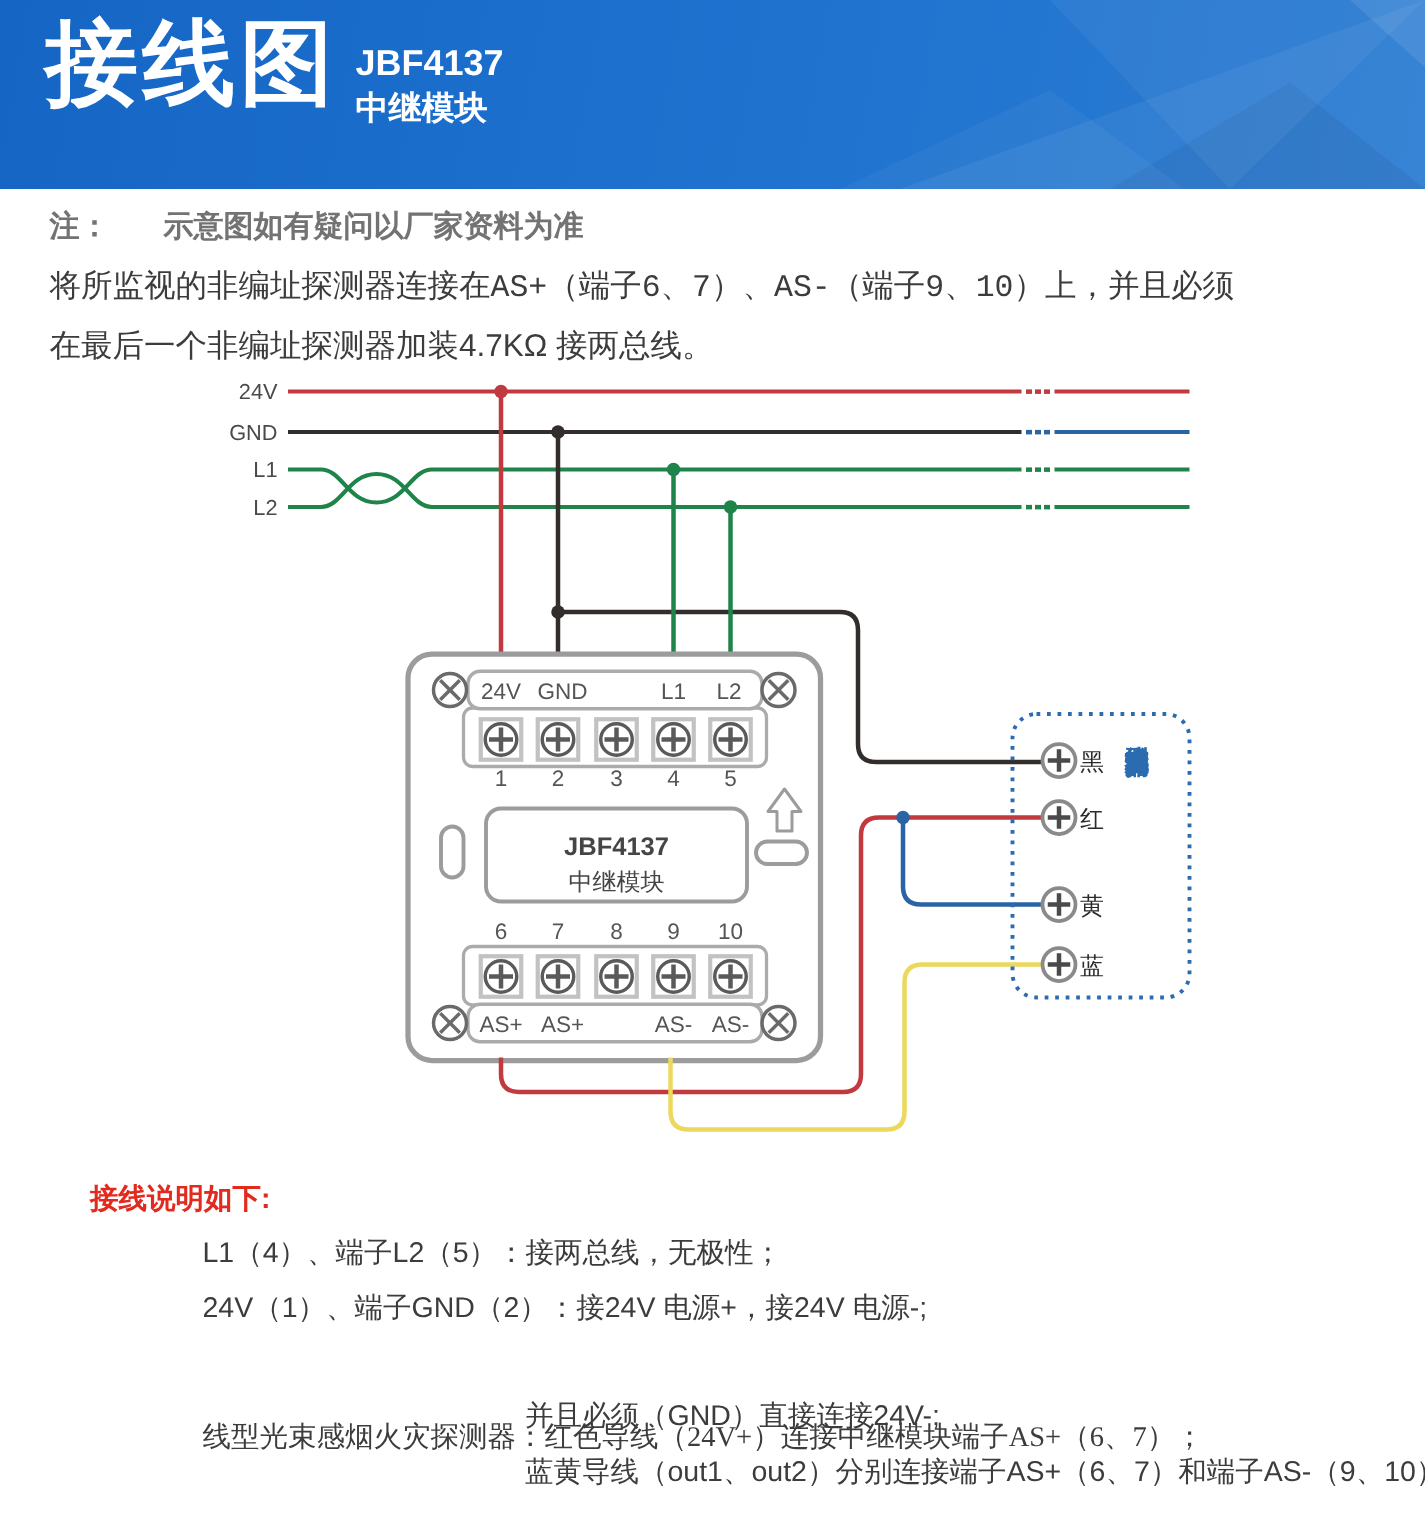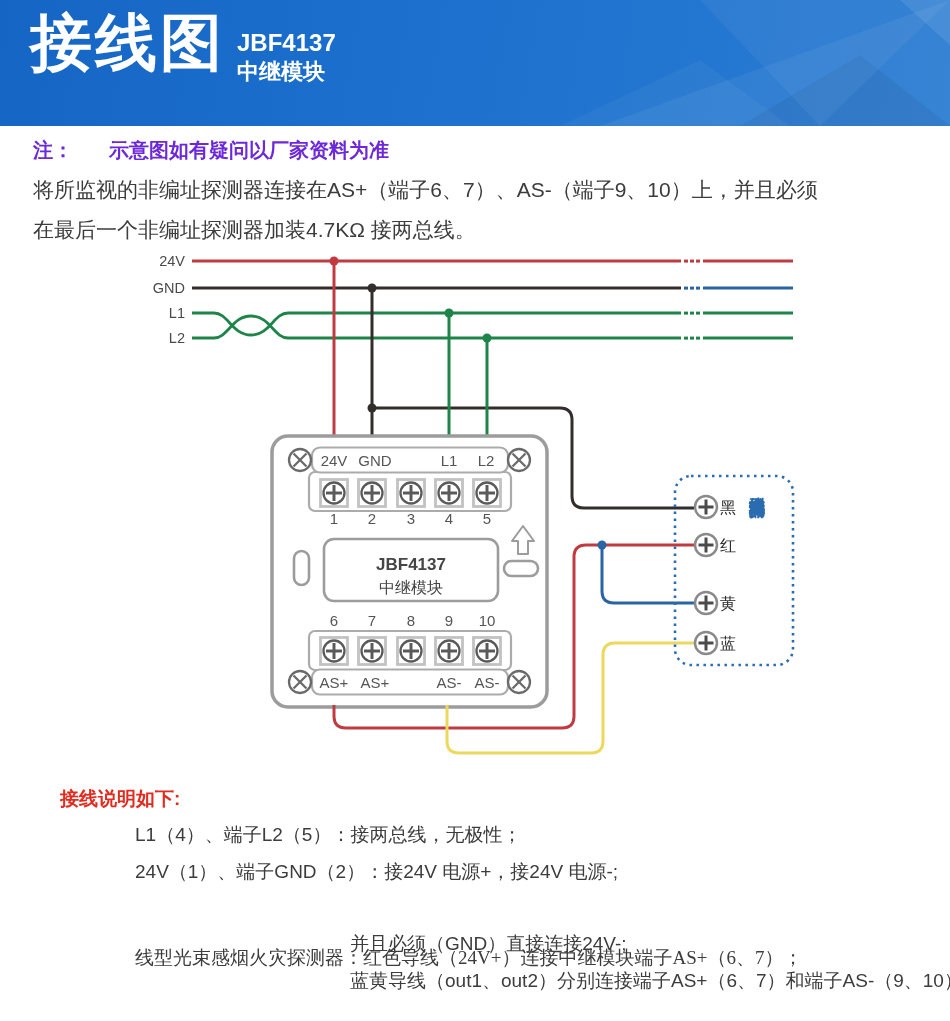--- a/index.html
+++ b/index.html
@@ -14,7 +14,7 @@
   .header-model{position:absolute;left:237px;top:30px;font-size:24px;font-weight:600;color:#ffffff;line-height:1.1;}
   .header-sub{position:absolute;left:237px;top:60px;font-size:22px;font-weight:600;color:#ffffff;line-height:1.1;}
   
-  .note-line{position:absolute;left:33px;top:137px;font-size:20px;color:#6d28d9;font-weight:600;white-space:nowrap;}
+  .note-line{position:absolute;left:33px;top:137px;font-size:20px;color:#737373;font-weight:600;white-space:nowrap;}
   .note-line .note-text{margin-left:36px;}
   .intro1{position:absolute;left:33px;top:176px;font-size:21px;color:#3c3c3c;white-space:nowrap;}
   .intro2{position:absolute;left:33px;top:216px;font-size:21px;color:#3c3c3c;white-space:nowrap;}

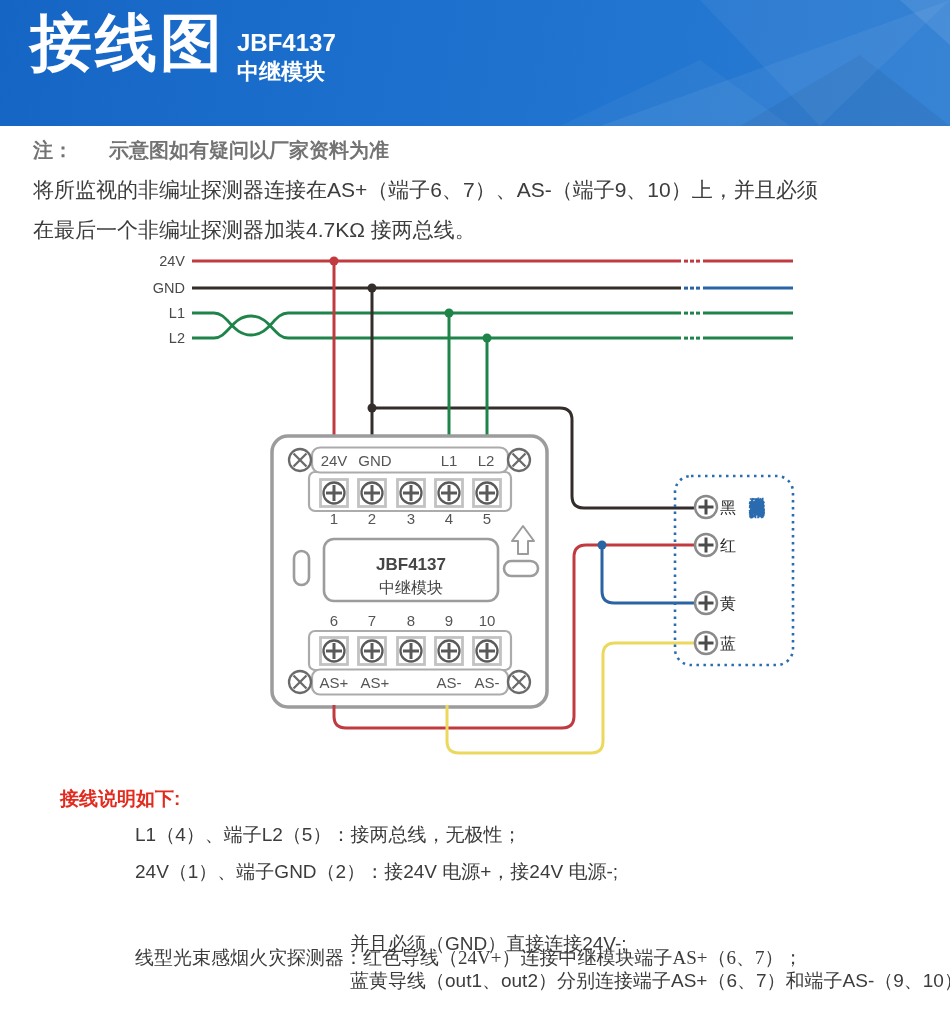--- a/index.html
+++ b/index.html
@@ -16,7 +16,7 @@
   
   .note-line{position:absolute;left:33px;top:137px;font-size:20px;color:#737373;font-weight:600;white-space:nowrap;}
   .note-line .note-text{margin-left:36px;}
-  .intro1{position:absolute;left:33px;top:176px;font-size:21px;color:#3c3c3c;white-space:nowrap;}
+  .intro1{position:absolute;left:33px;top:176px;font-size:21px;color:#3c3c3c;white-space:nowrap;font-family:Liberation Mono, monospace;}
   .intro2{position:absolute;left:33px;top:216px;font-size:21px;color:#3c3c3c;white-space:nowrap;}
   
   .diagram{position:absolute;left:0;top:0;width:950px;height:1021px;}

